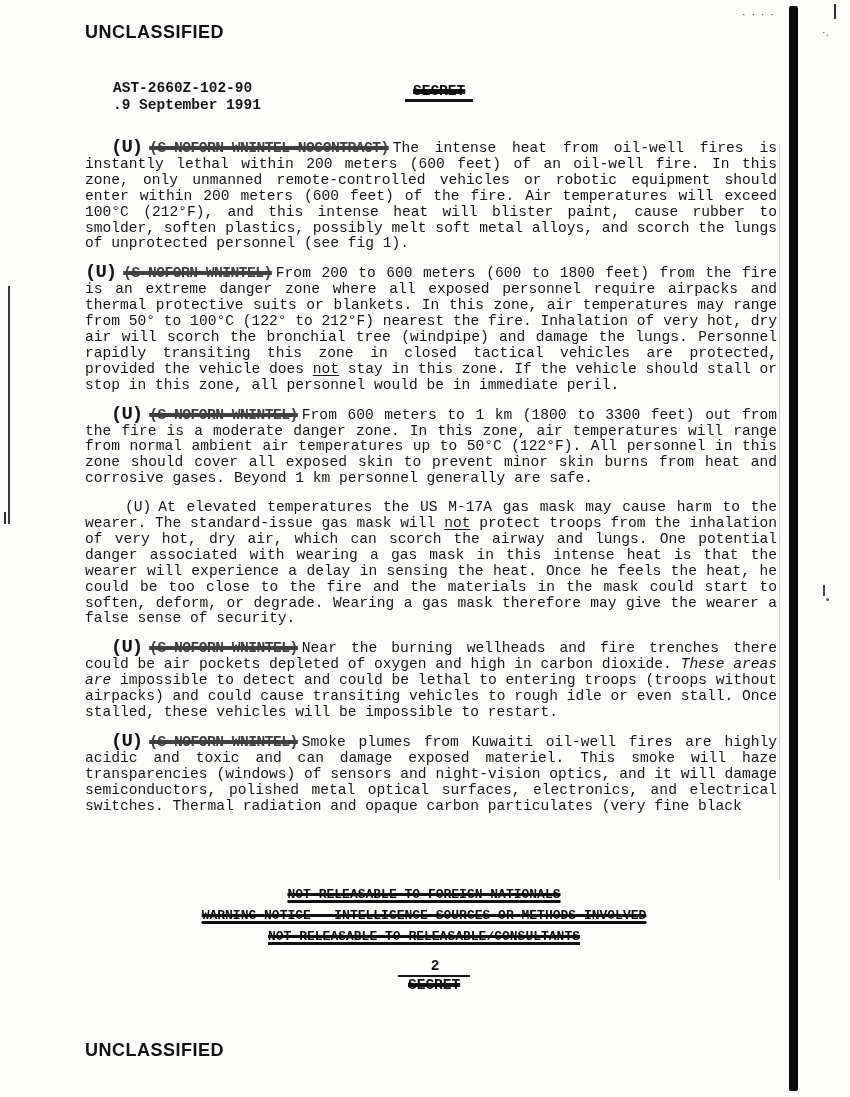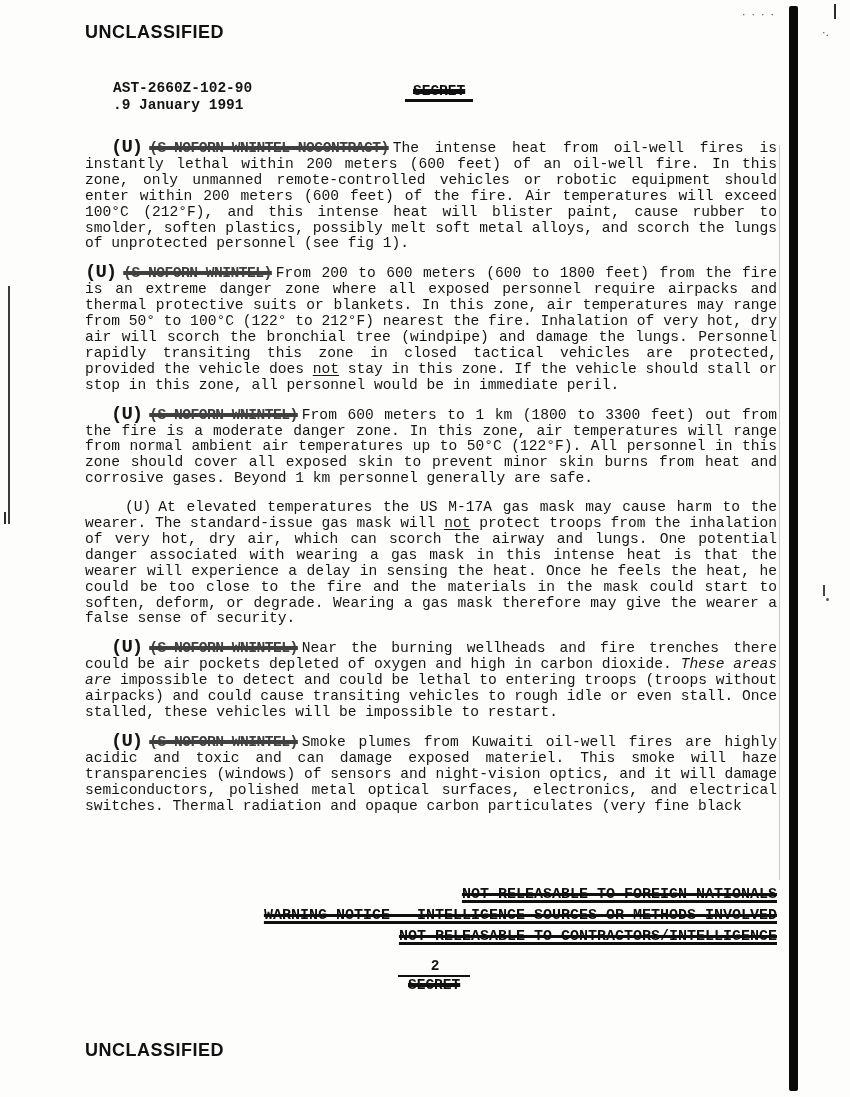--- a/index.html
+++ b/index.html
@@ -219,7 +219,7 @@
 
   <div class="doc-header">
     <div>AST-2660Z-102-90</div>
-    <div>.9 January 1991</div>
+    <div>.9 September 1991</div>
   </div>
 
   <div class="header-secret">SECRET</div>

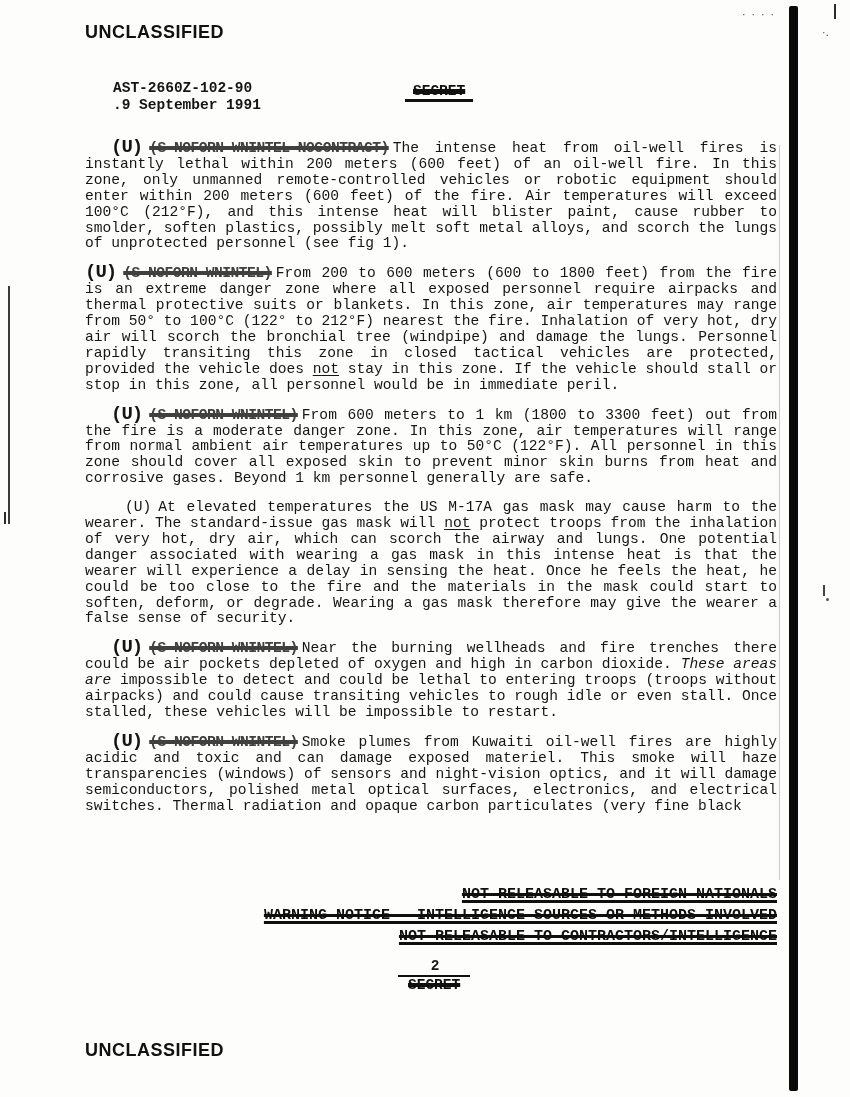--- a/index.html
+++ b/index.html
@@ -91,11 +91,11 @@
   .caveats {
     position: absolute;
     top: 886px;
-    left: 85px;
+    left: 78px;
     width: 692px;
-    text-align: right;
-    font-family: "Liberation Mono", monospace;
-    font-size: 15px;
+    text-align: center;
+    font-family: "Liberation Mono", monospace;
+    font-size: 13px;
     line-height: 15px;
     font-weight: bold;
     color: #0f0f0f;

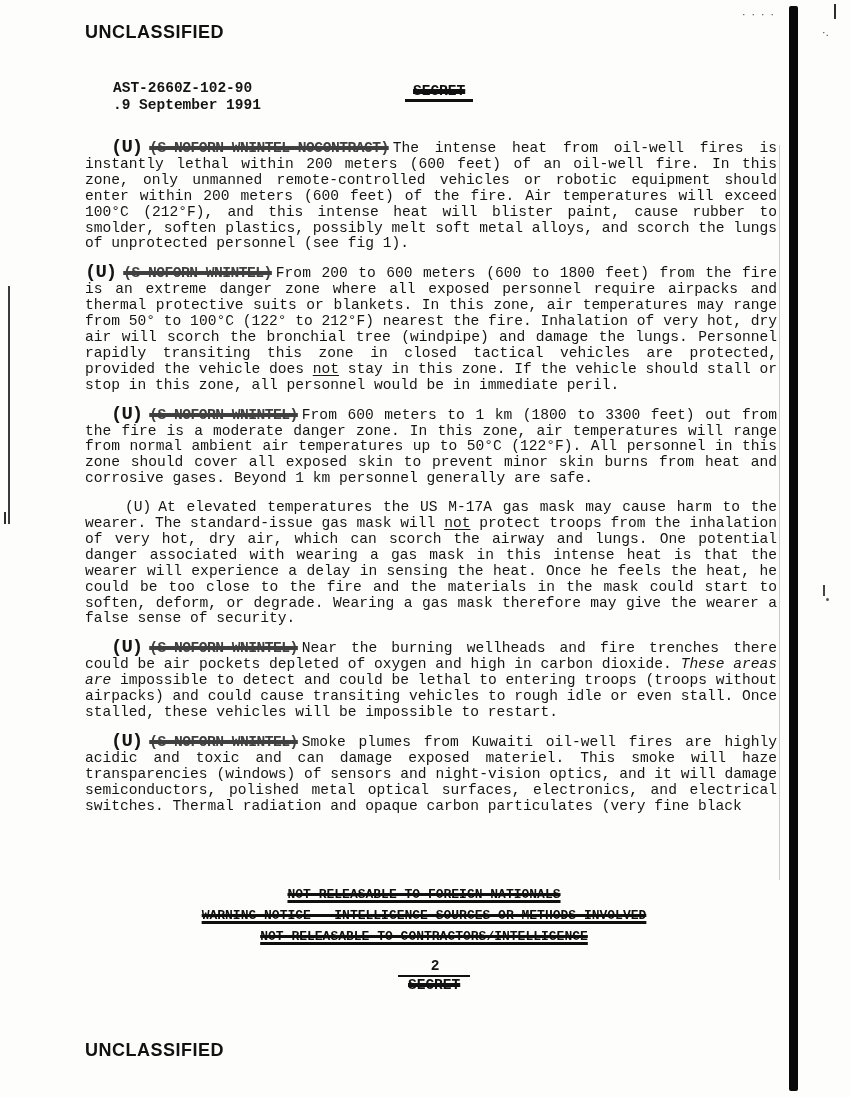--- a/index.html
+++ b/index.html
@@ -243,7 +243,7 @@
   <div class="caveats">
     <div class="row"><span class="caveat-line">NOT RELEASABLE TO FOREIGN NATIONALS</span></div>
     <div class="row"><span class="caveat-line">WARNING NOTICE - INTELLIGENCE SOURCES OR METHODS INVOLVED</span></div>
-    <div class="row"><span class="caveat-line">NOT RELEASABLE TO CONTRACTORS/INTELLIGENCE</span></div>
+    <div class="row"><span class="caveat-line">NOT RELEASABLE TO RELEASABLE/CONSULTANTS</span></div>
   </div>
 
   <div class="page-number">2</div>

